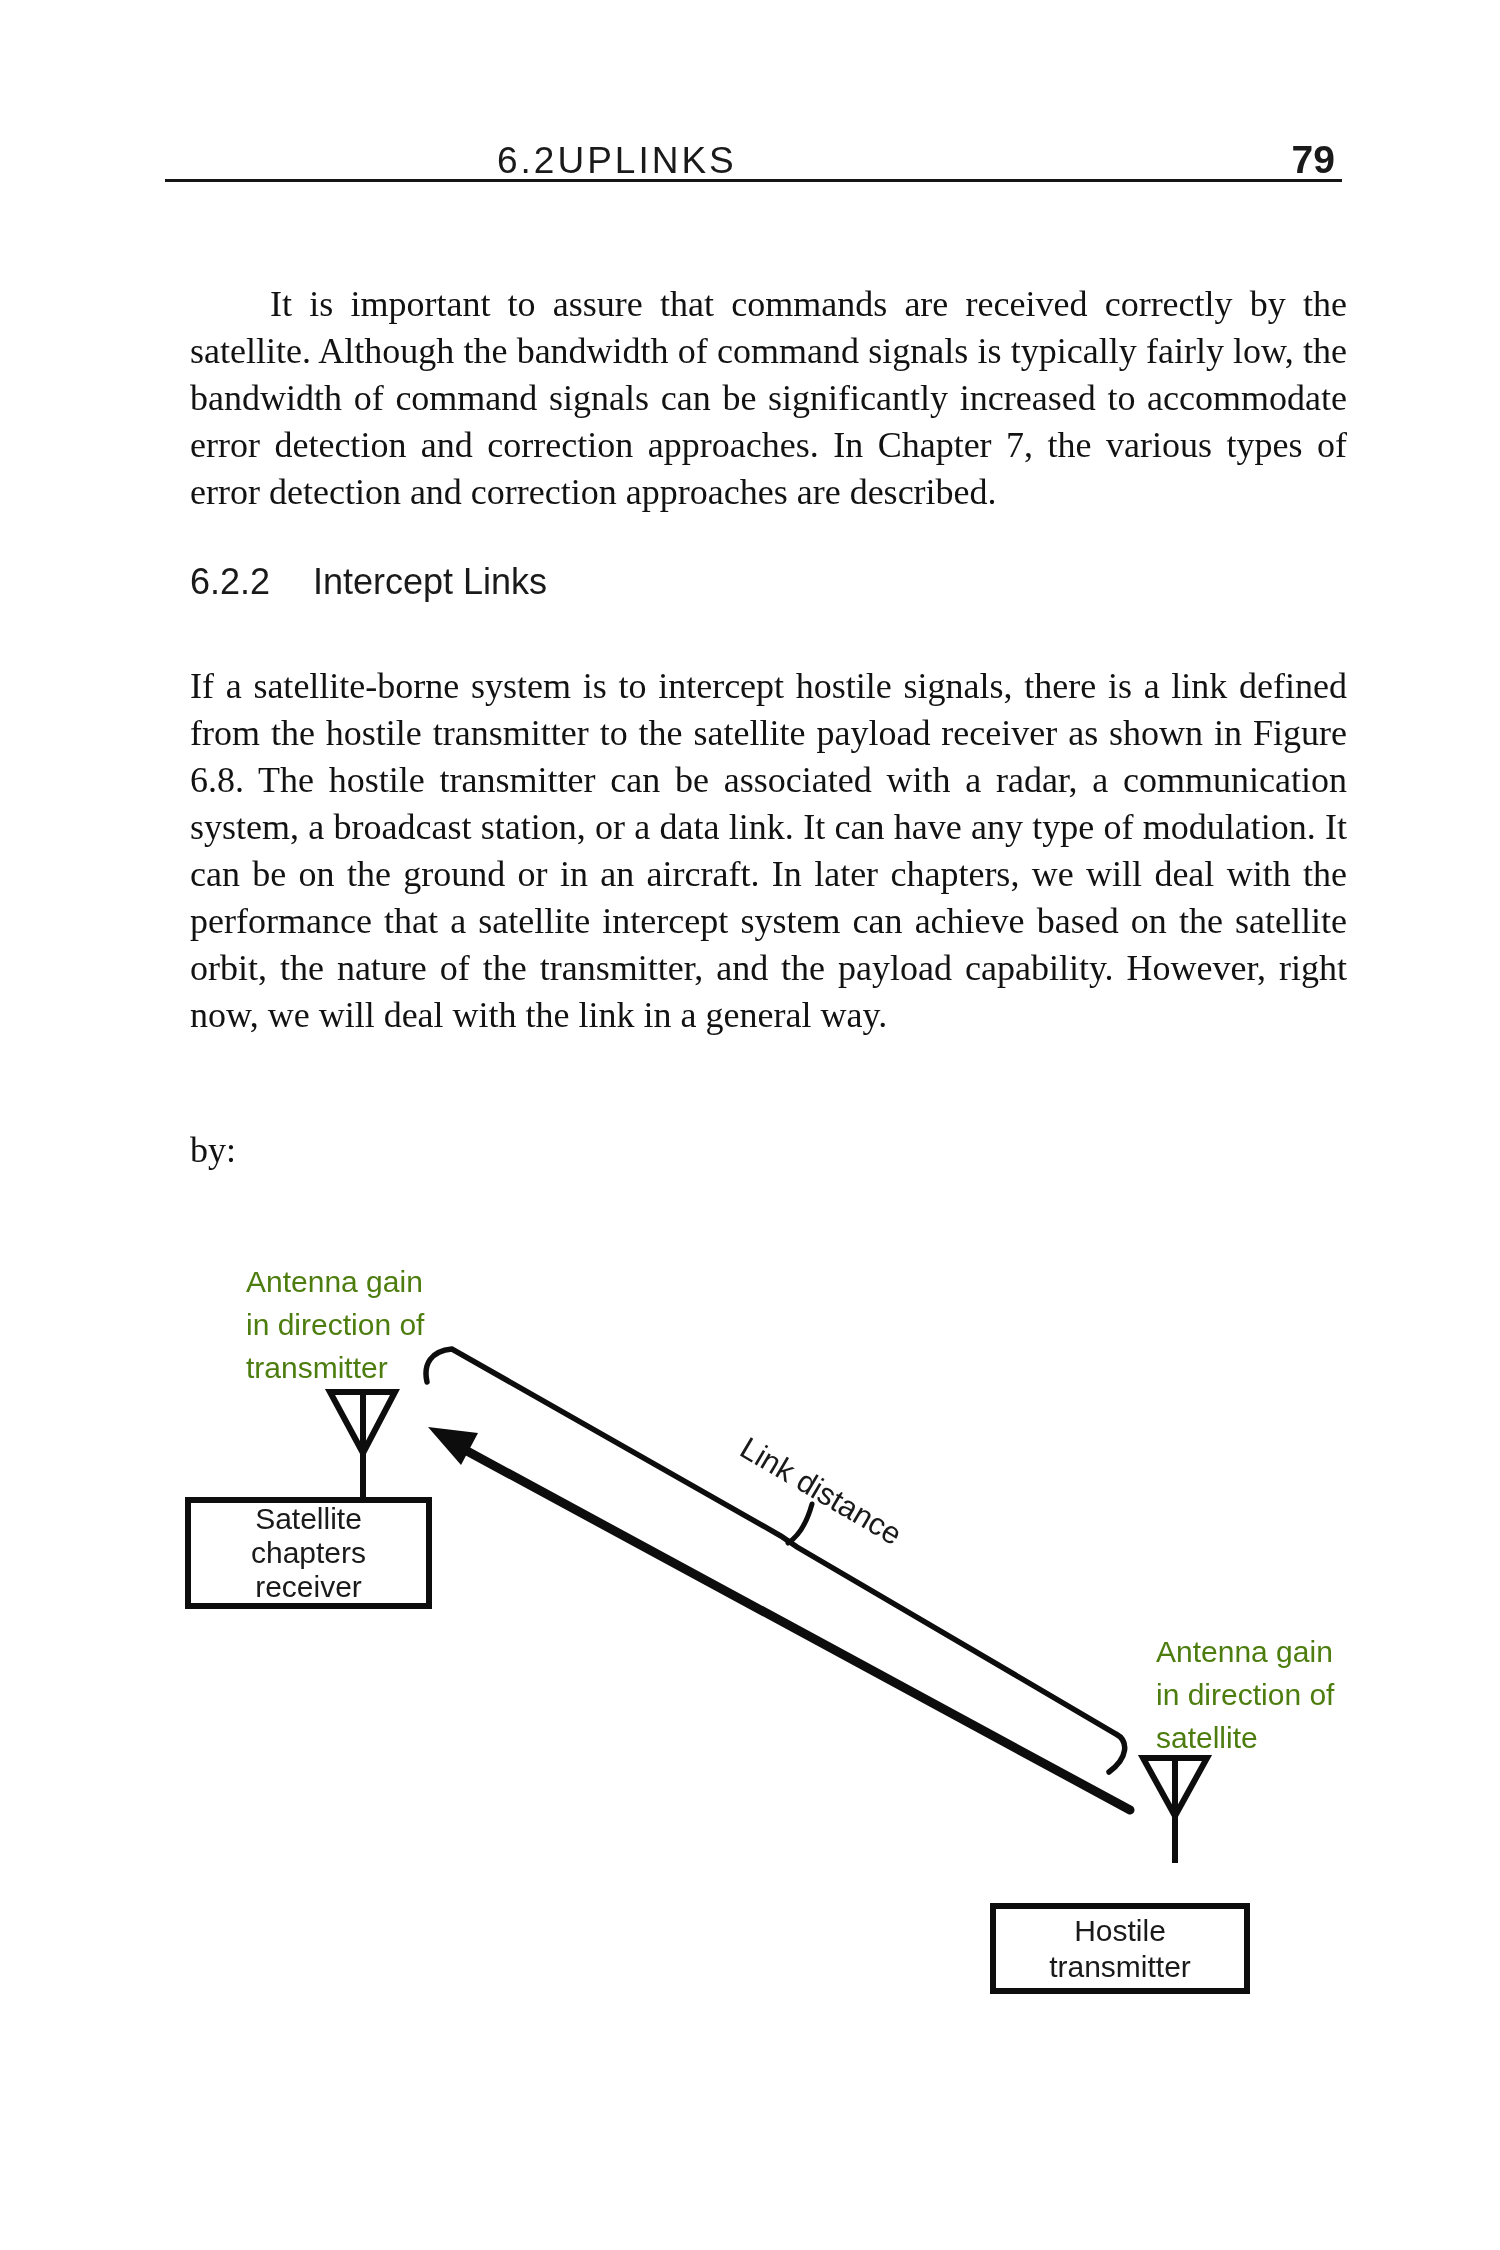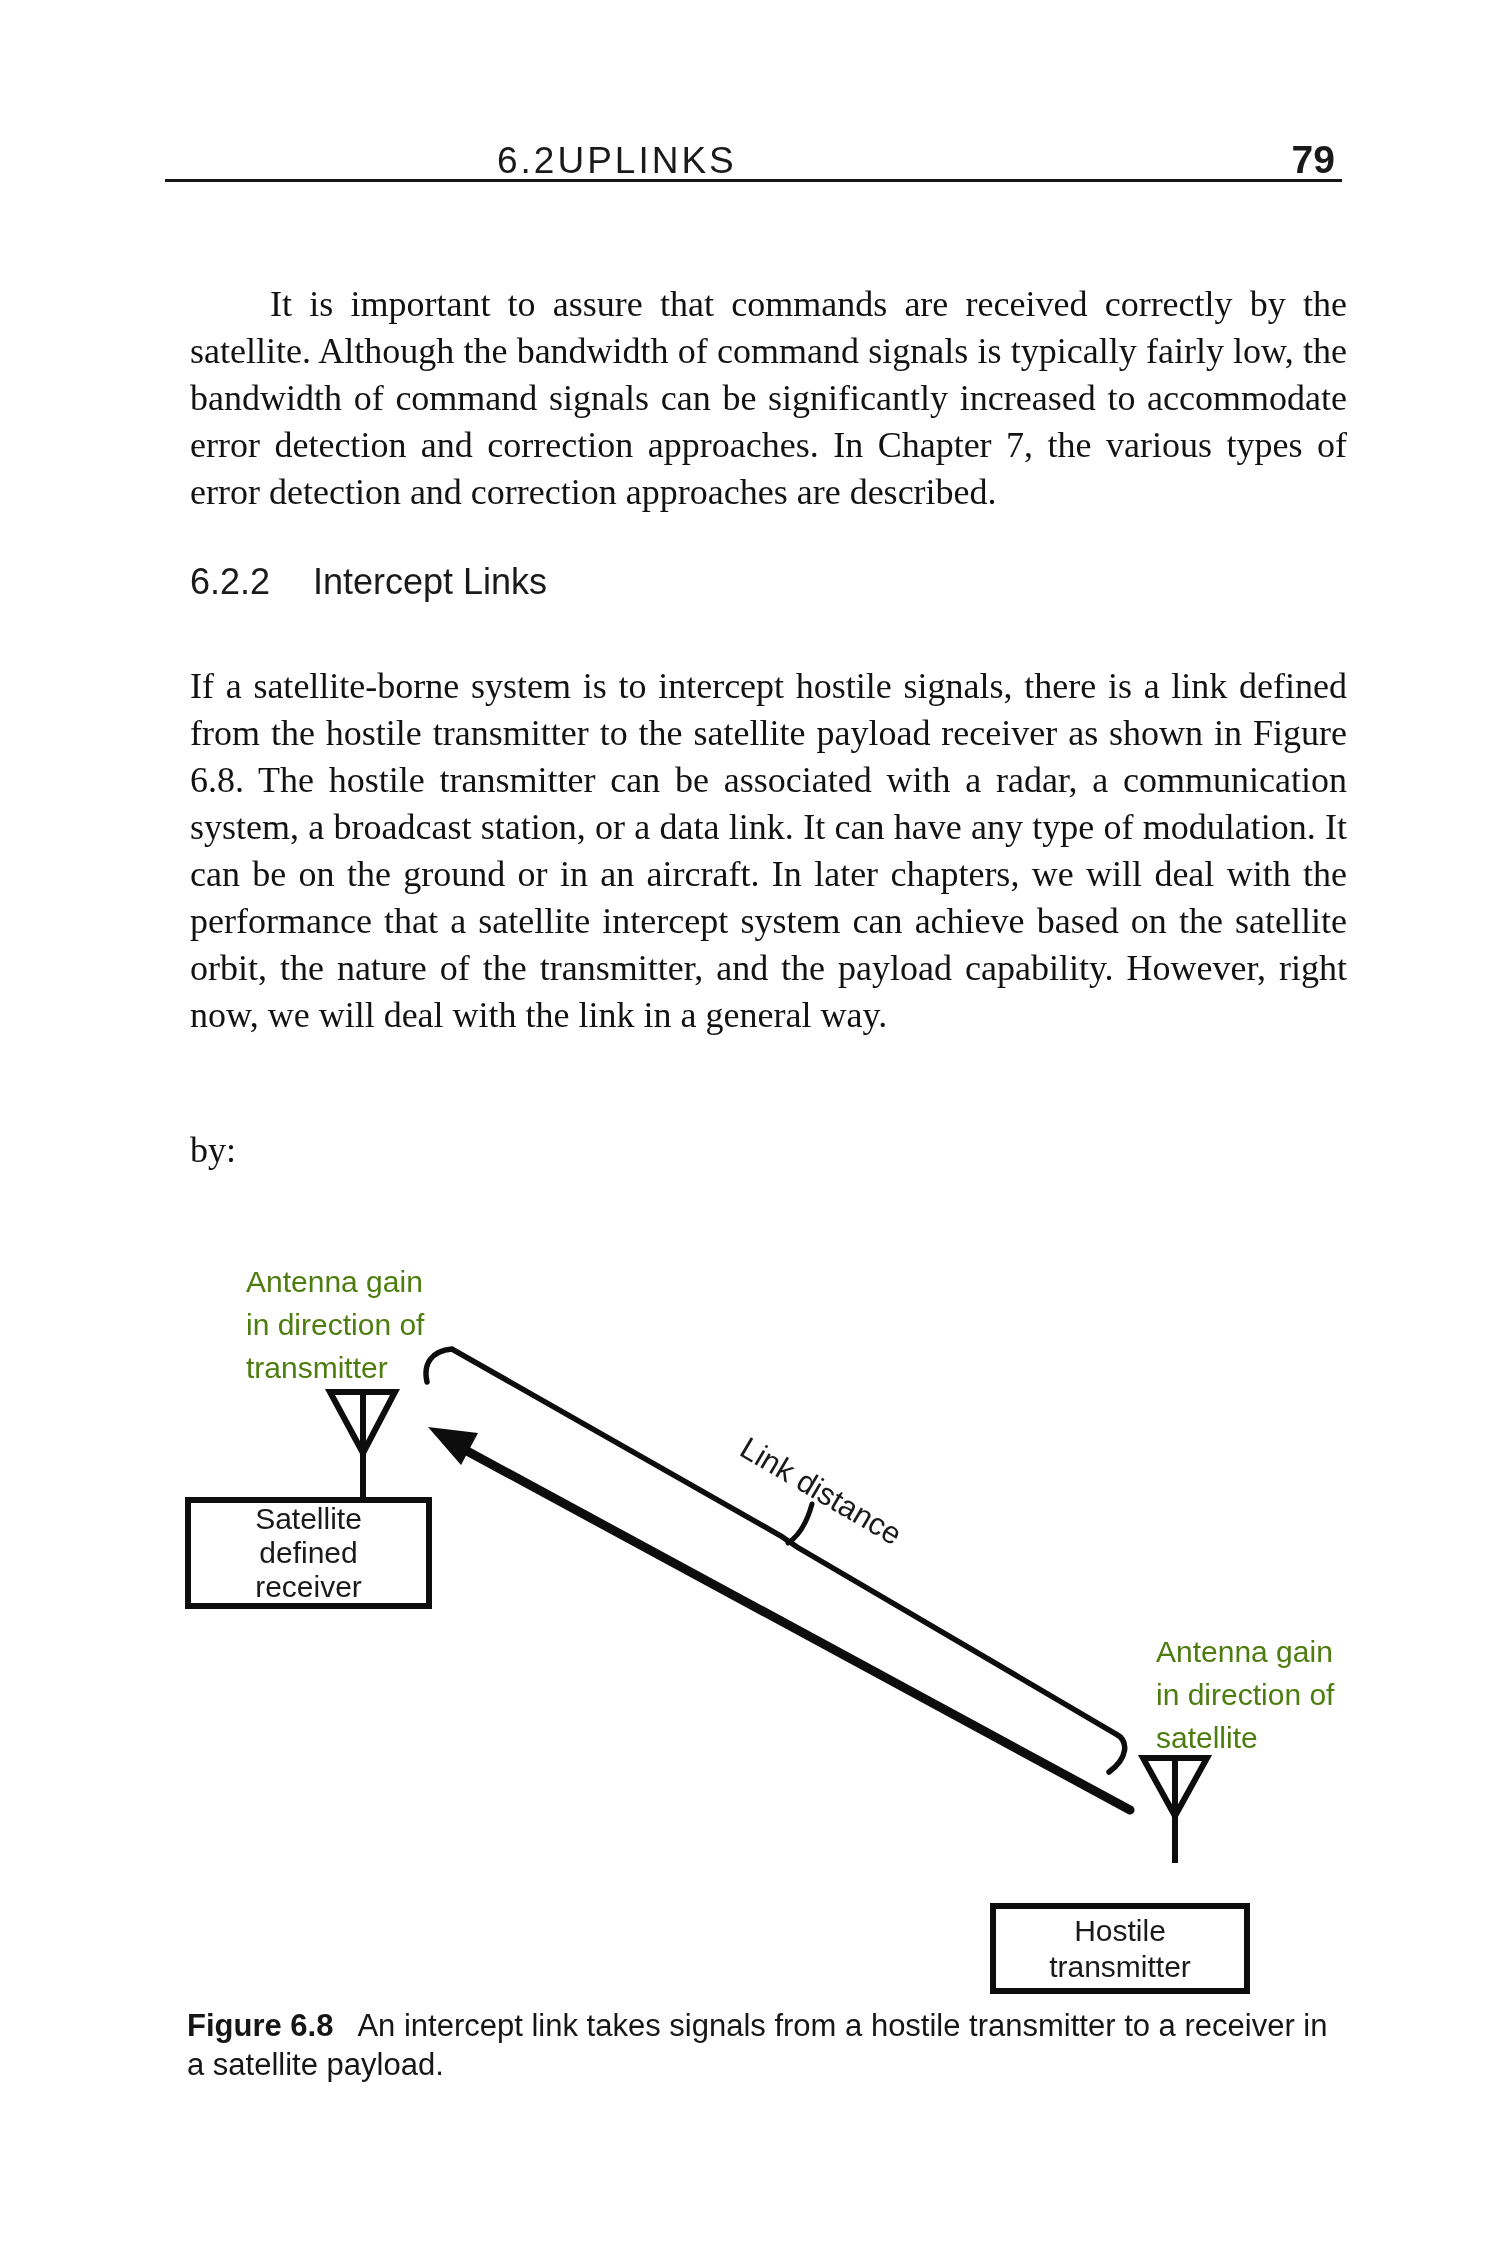--- a/index.html
+++ b/index.html
@@ -144,7 +144,7 @@
 
     <div class="fig-box box-left">
       <span>Satellite</span>
-      <span>defined</span>
+      <span>chapters</span>
       <span>receiver</span>
     </div>
 

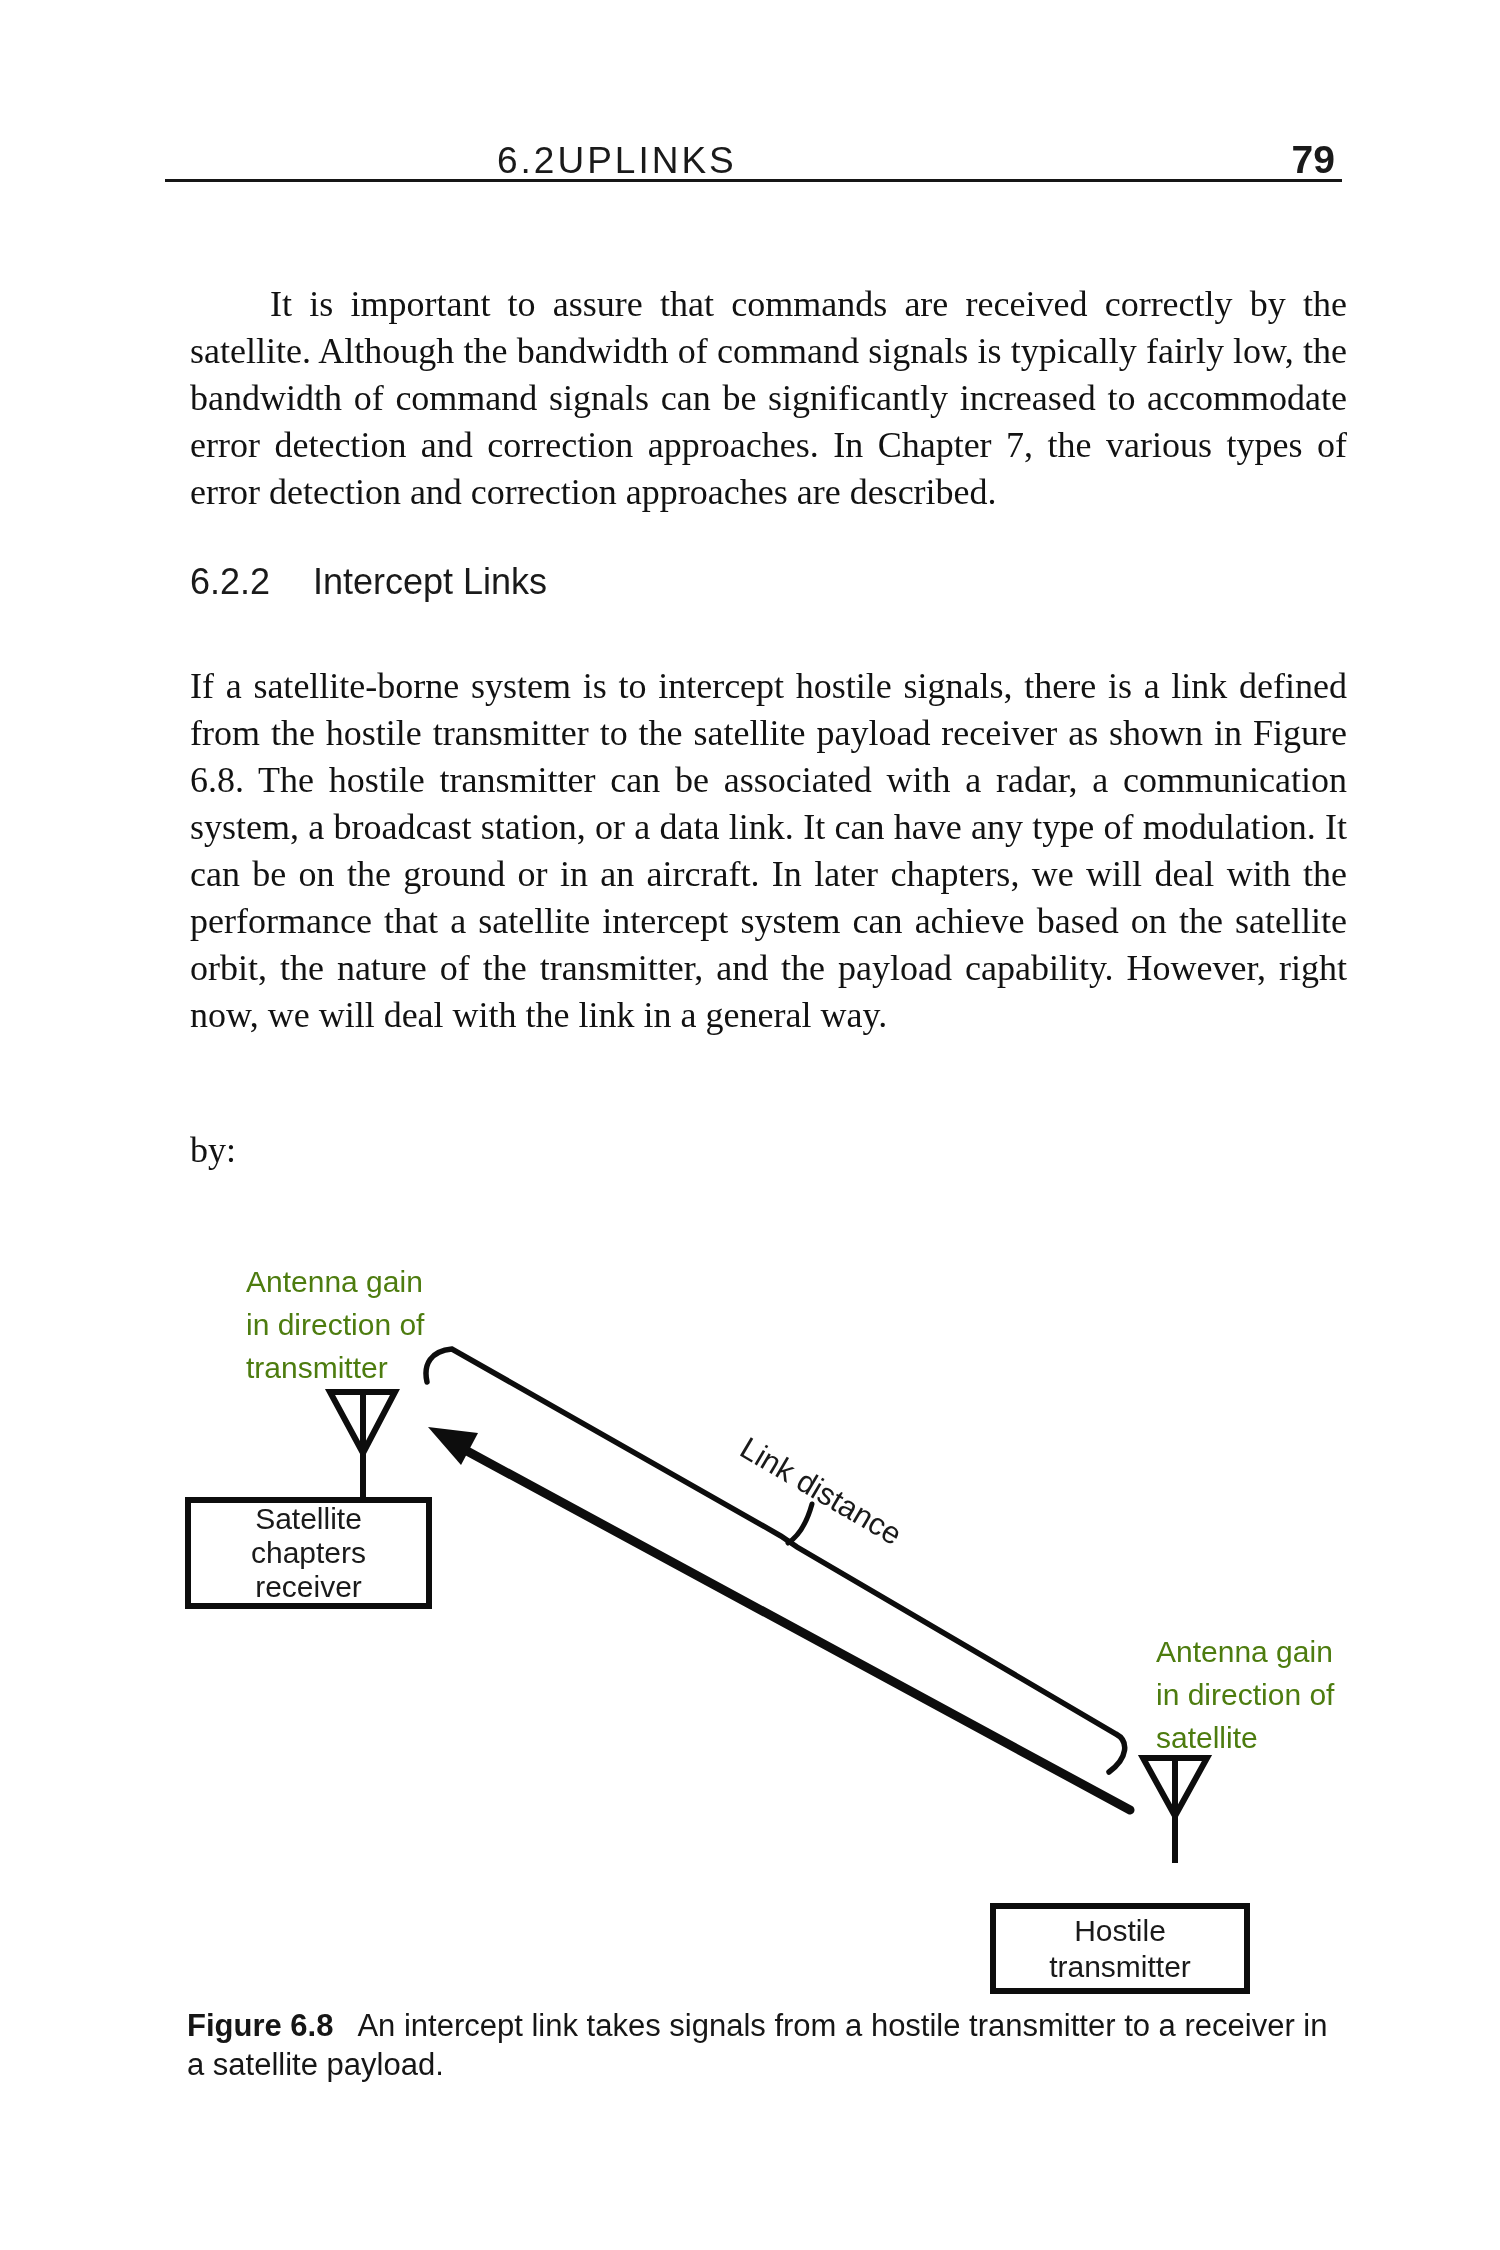--- a/index.html
+++ b/index.html
@@ -154,9 +154,6 @@
     </div>
   </div>
 
-  <p class="caption">
-    <span class="cap-tag">Figure 6.8</span><span>An intercept link takes signals from a hostile transmitter to a receiver in a satellite payload.</span>
-  </p>
 
 </div>
 

